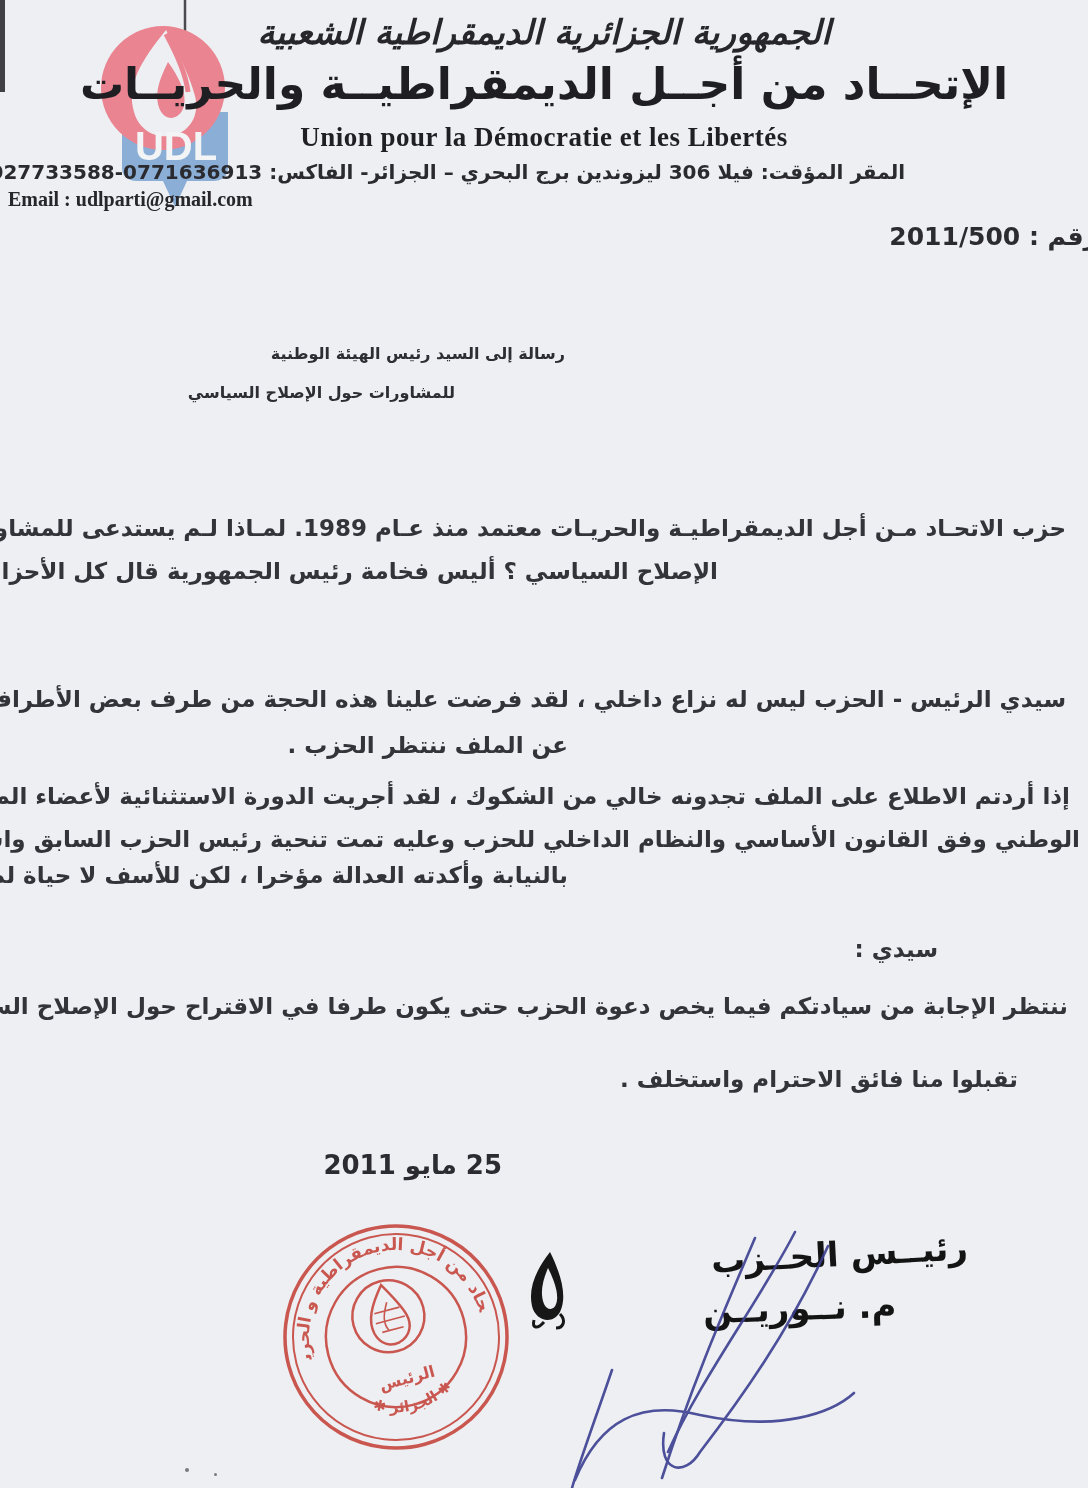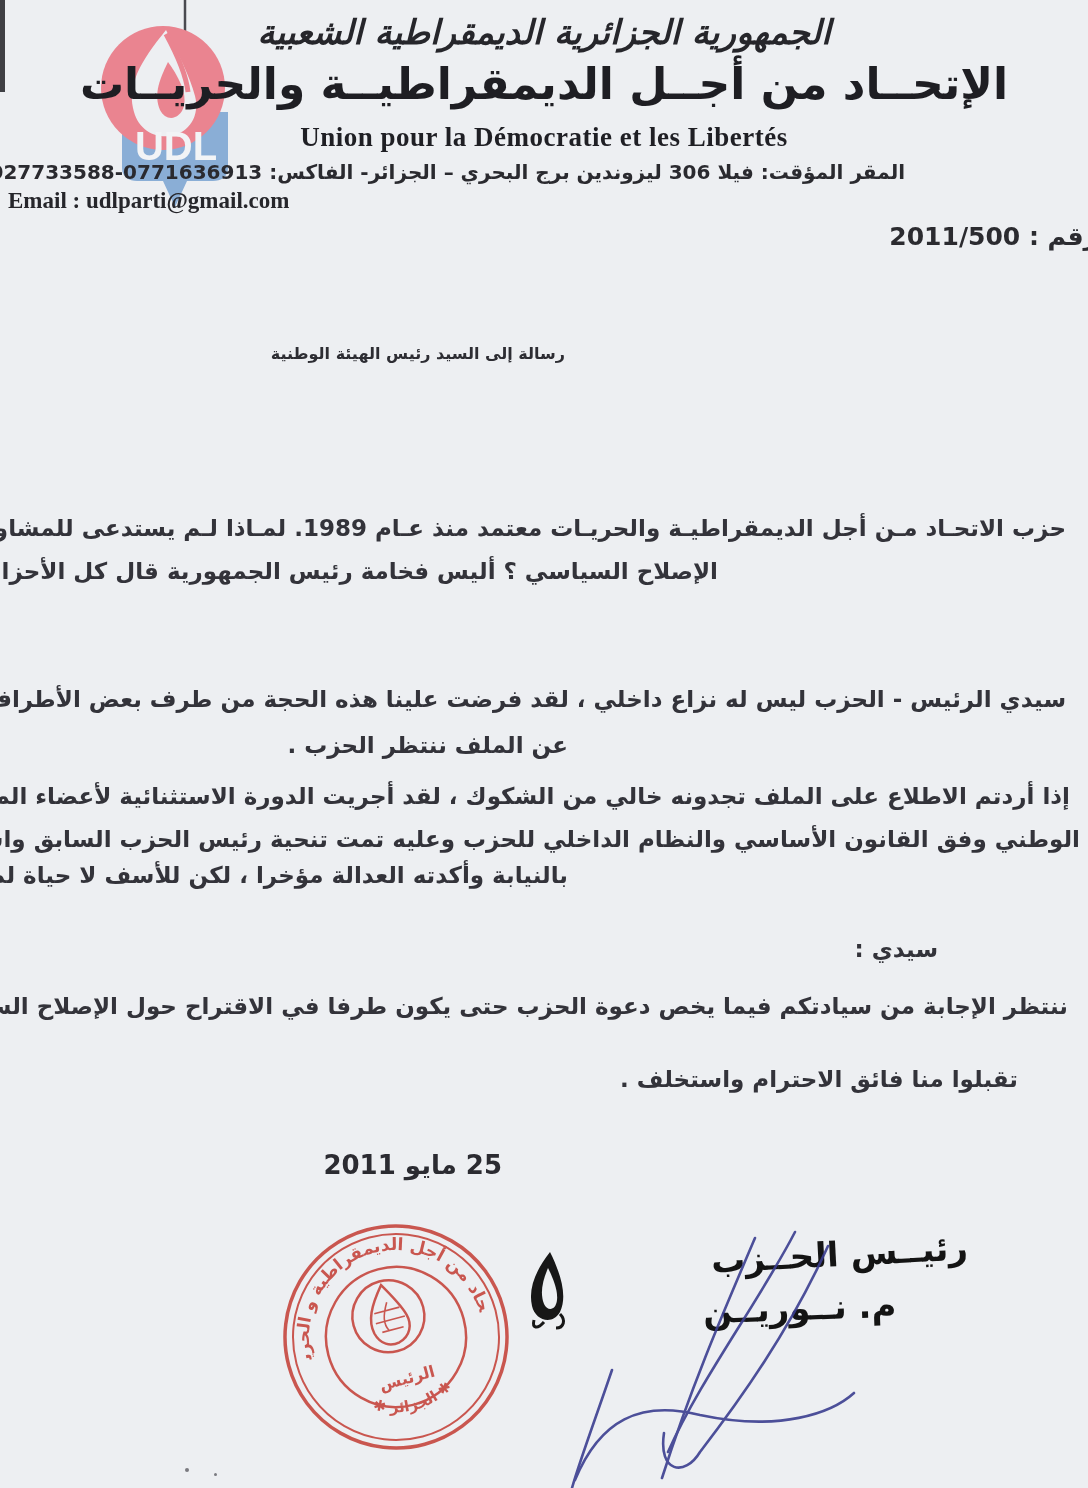--- a/index.html
+++ b/index.html
@@ -21,7 +21,7 @@
   .hdr-addr{font-size:20px;color:#2a2a2f;}
   .hdr-addr .lbl{font-weight:bold;}
   .hdr-addr .reg{font-weight:600;}
-  .email{font-size:23px;font-family:"Liberation Serif",serif;color:#26262b;font-weight:600;}
+  .email{font-size:20px;font-family:"Liberation Serif",serif;color:#26262b;font-weight:600;}
   .ref{font-size:25px;font-weight:600;color:#2b2b30;}
   .addressee{font-size:16px;color:#2d2d33;}
   .date{font-size:26px;font-weight:600;color:#2b2b31;}

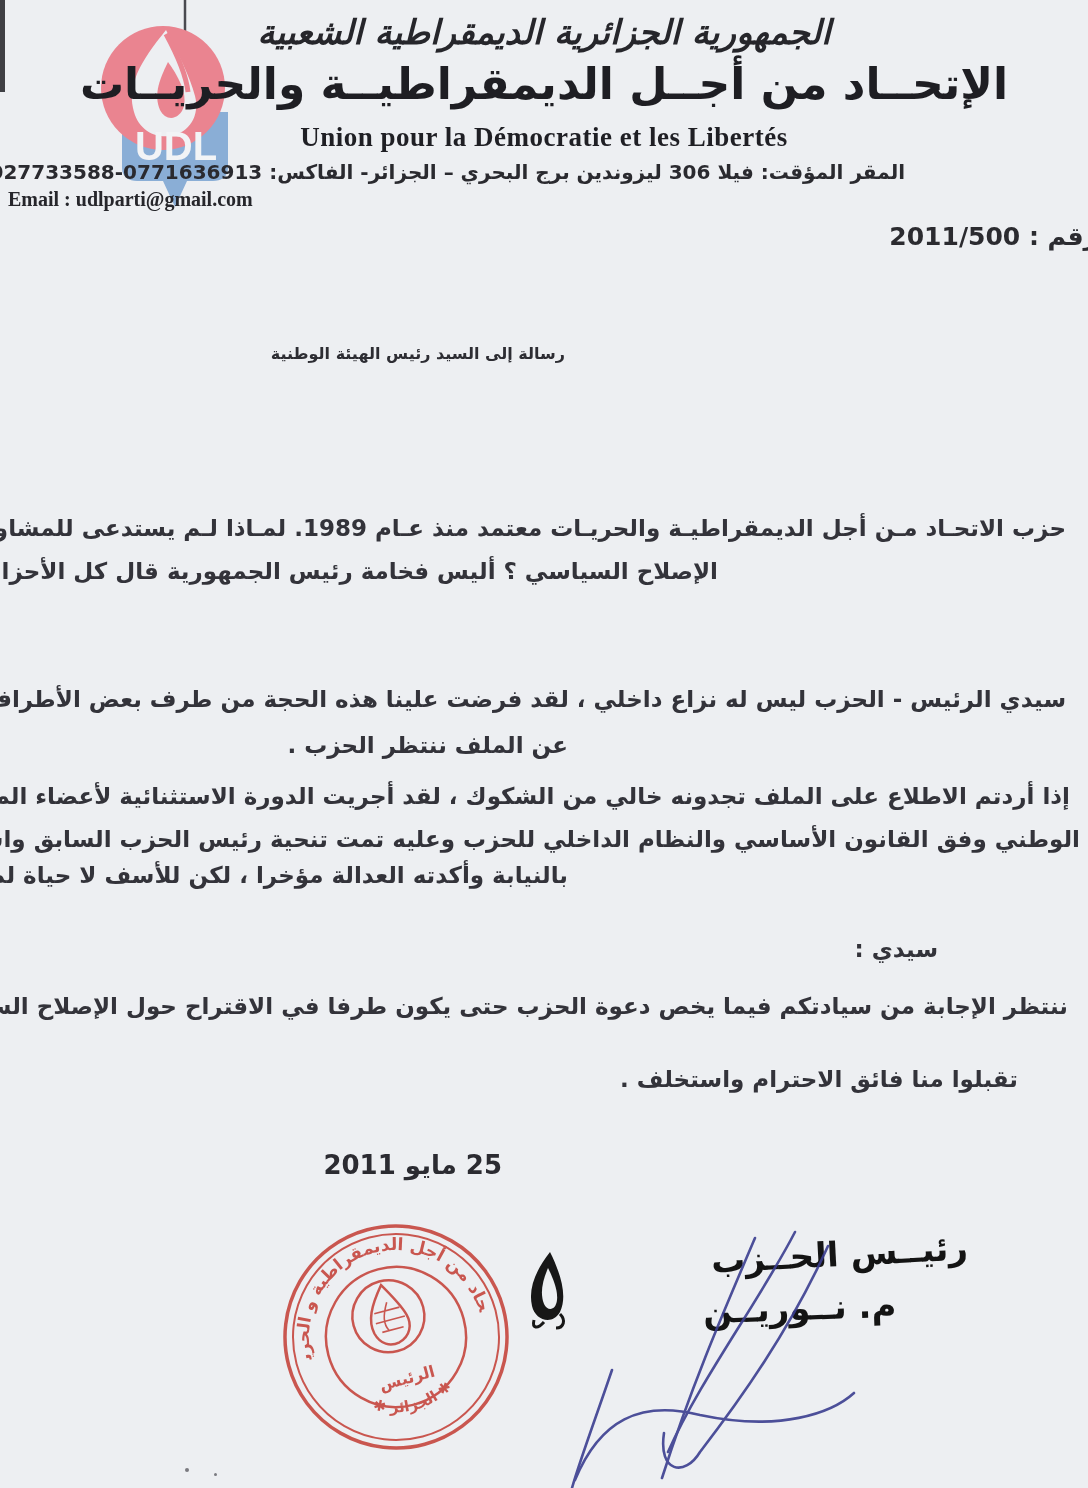--- a/index.html
+++ b/index.html
@@ -68,6 +68,7 @@
   <div class="t ar ref" style="top:222px;right:-10px">رقم : 2011/500</div>
 
   <div class="t ar addressee" style="top:344px;right:523px">رسالة إلى السيد رئيس الهيئة الوطنية</div>
+  <div class="t ar addressee" style="top:383px;right:633px">للمشاورات حول الإصلاح السياسي</div>
 
   <div class="t ar body-line" style="top:515px;right:22px">حزب الاتحـاد مـن أجل الديمقراطيـة والحريـات معتمد منذ عـام 1989. لمـاذا لـم يستدعى للمشاورات حول</div>
   <div class="t ar body-line" style="top:558px;right:370px">الإصلاح السياسي ؟ أليس فخامة رئيس الجمهورية قال كل الأحزاب المعتمدة ؟</div>

